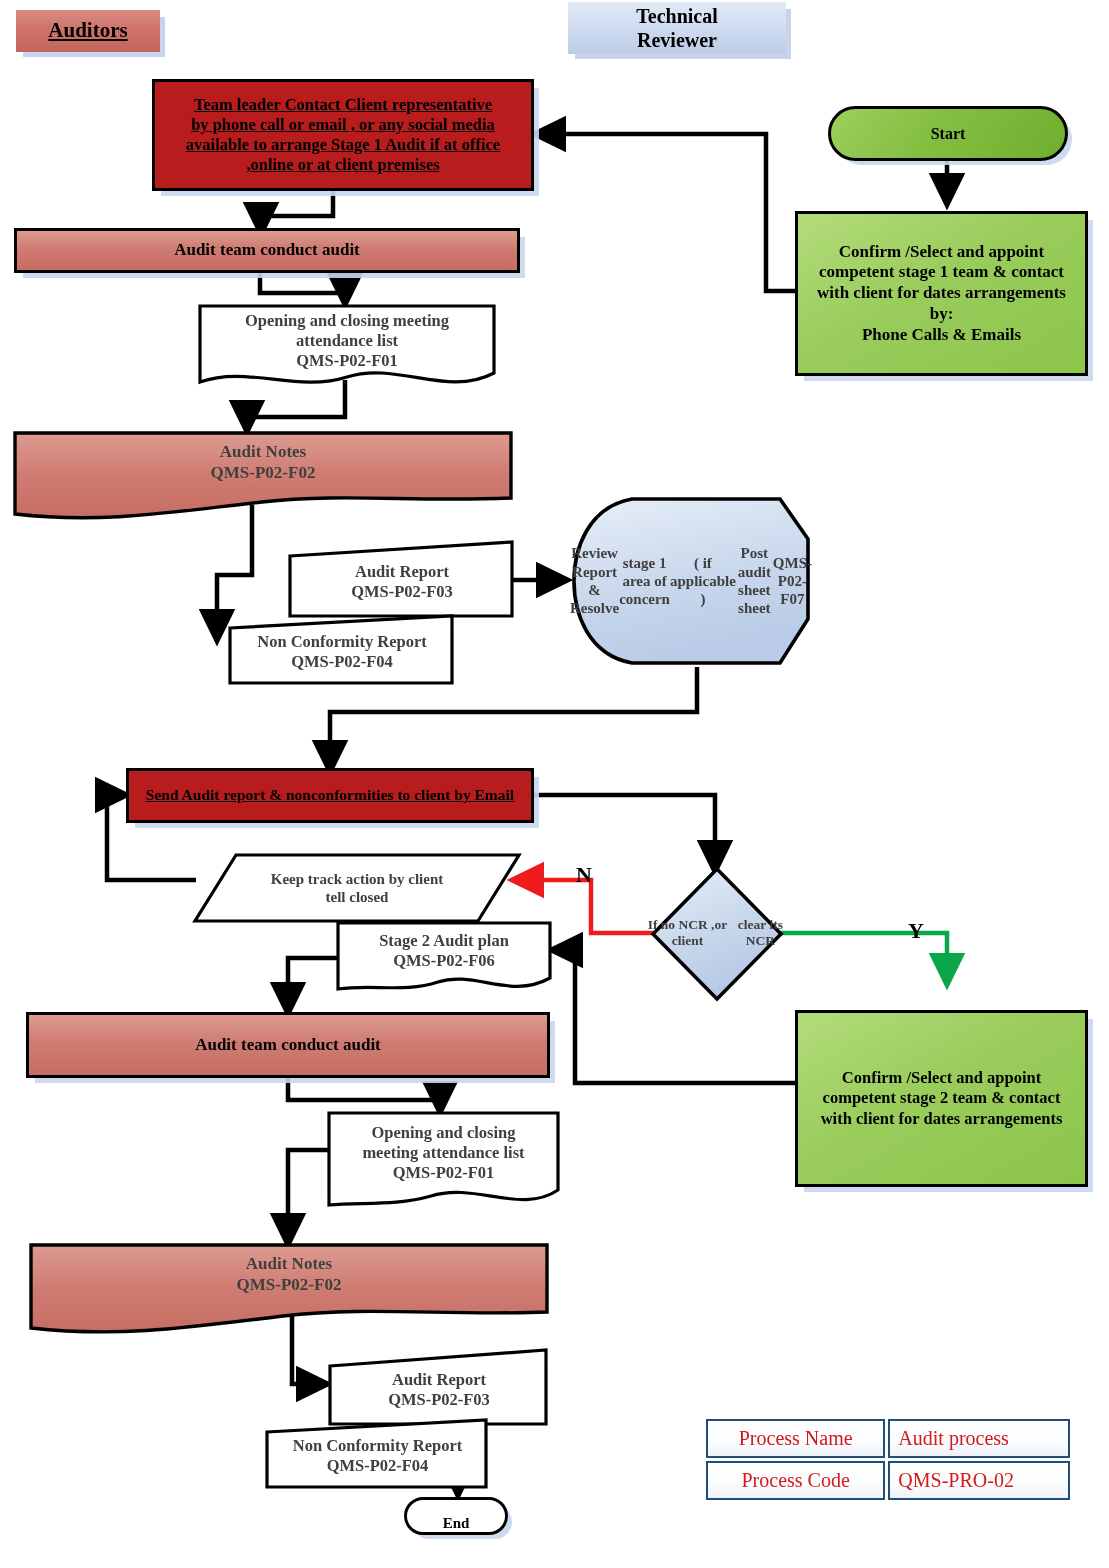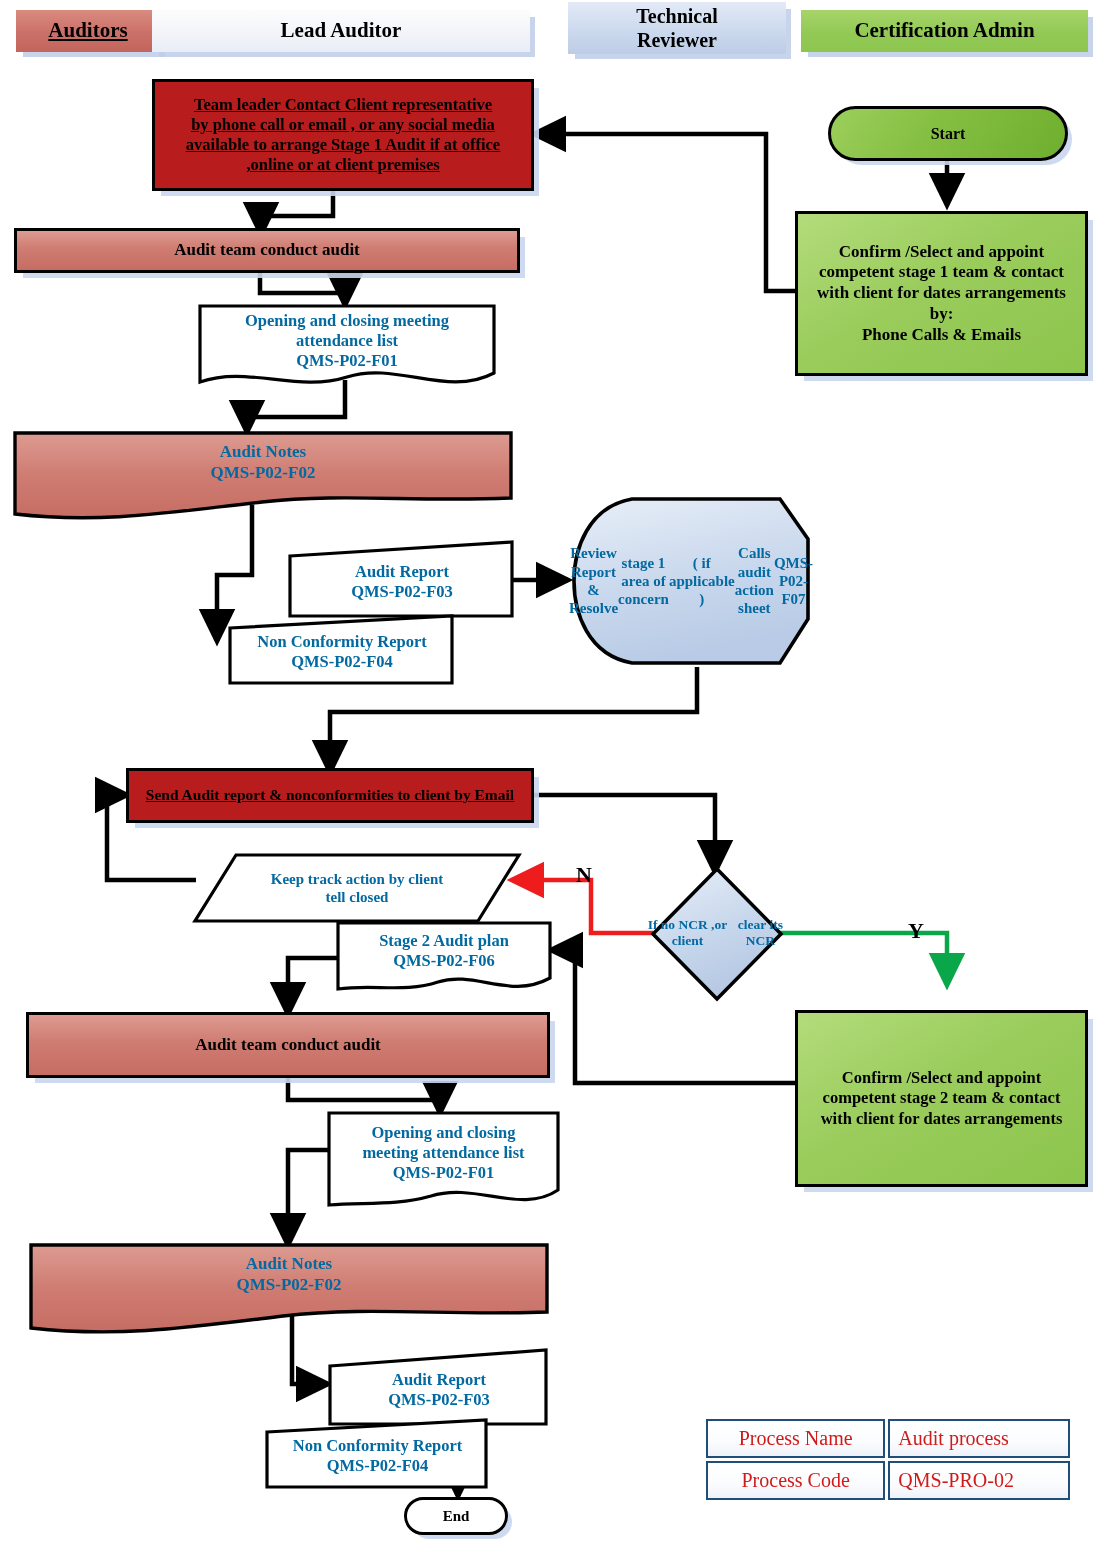--- a/index.html
+++ b/index.html
@@ -181,9 +181,6 @@
     <span>Auditors</span>
   </div>
 
-  <div class="node lane lane-lead" style="left:152px; top:10px; width:378px; height:42px;">
-    <span>Lead Auditor</span>
-  </div>
 
   <div class="node lane lane-tech" style="left:568px; top:2px; width:218px; height:52px; flex-direction:column;">
     <span>Technical</span>

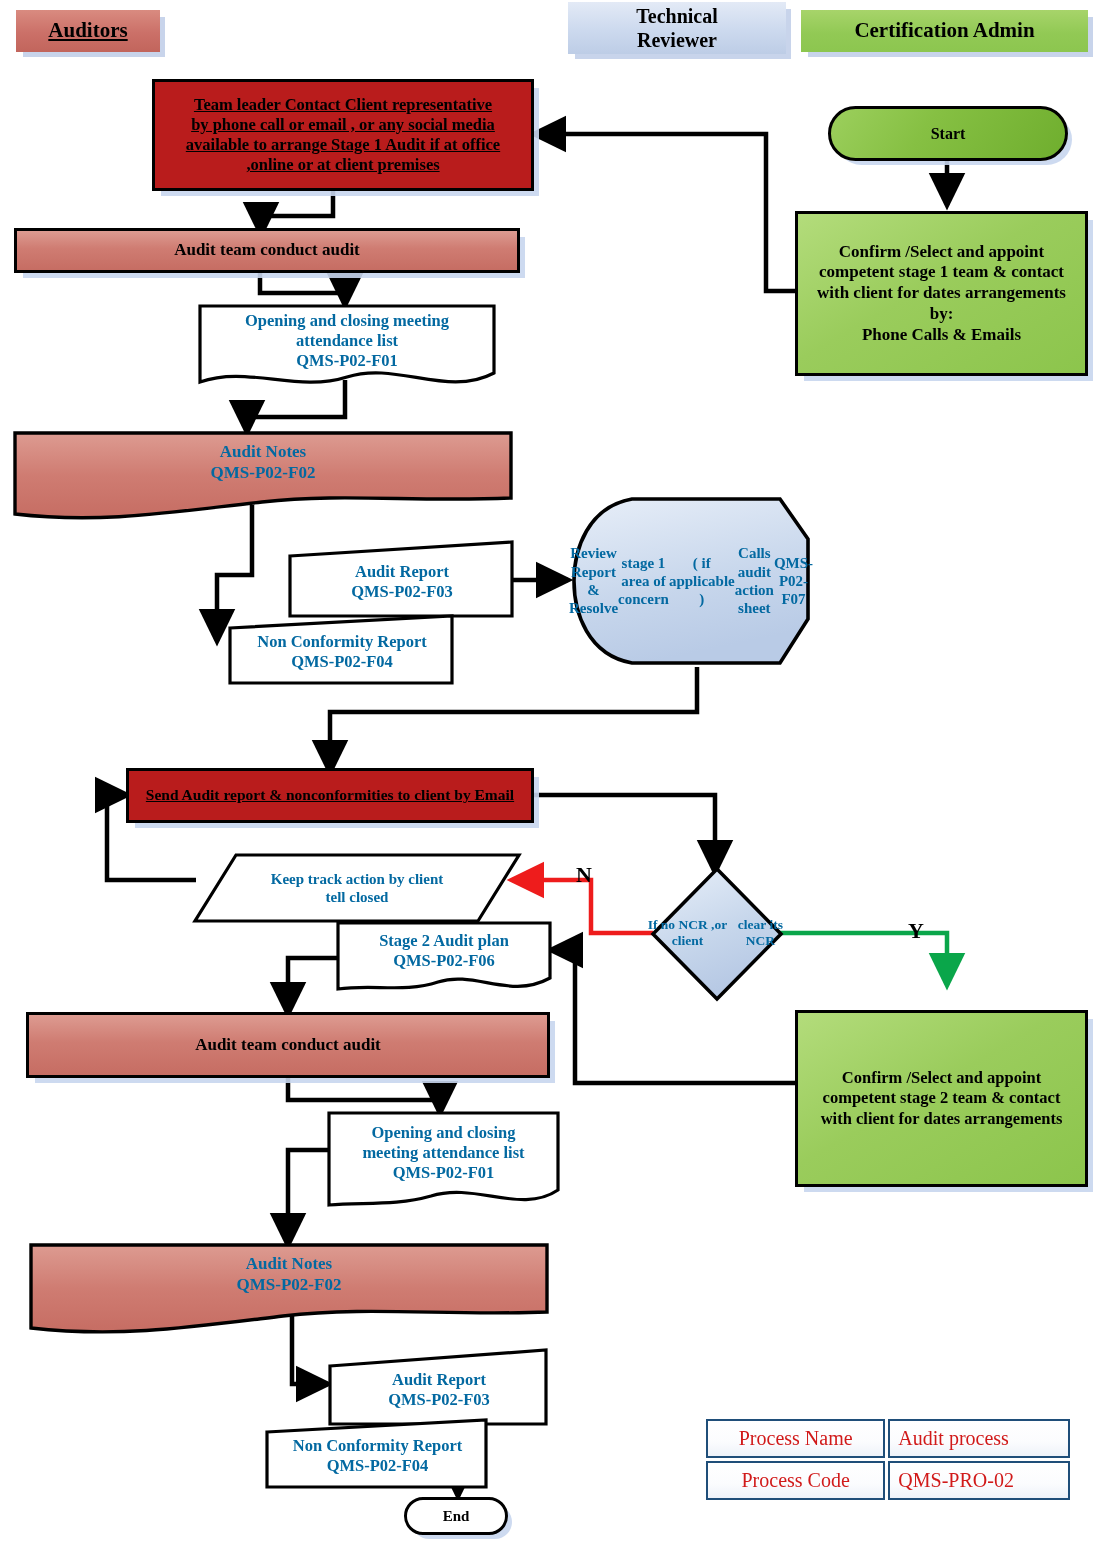--- a/index.html
+++ b/index.html
@@ -187,9 +187,6 @@
     <span>Reviewer</span>
   </div>
 
-  <div class="node lane lane-admin" style="left:801px; top:10px; width:287px; height:42px;">
-    <span>Certification Admin</span>
-  </div>
 
   <div class="node terminator term-green" style="left:828px; top:106px; width:240px; height:55px;">
     <span>Start</span>

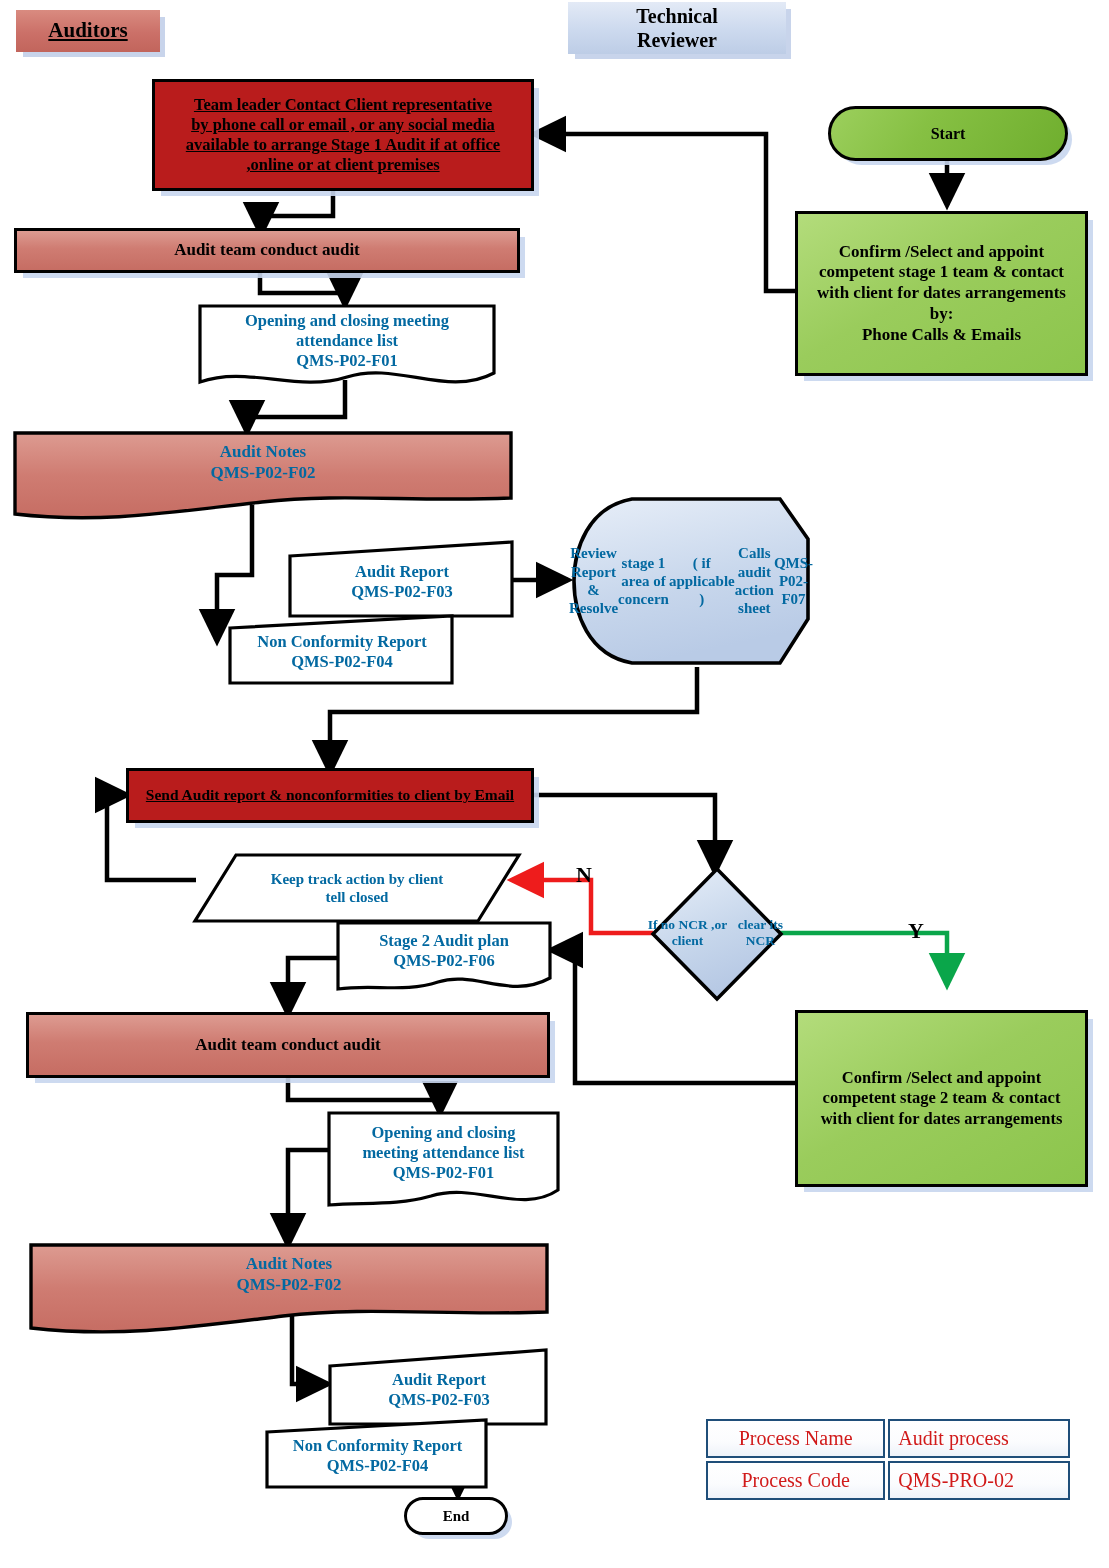--- a/index.html
+++ b/index.html
@@ -87,7 +87,7 @@
   .shape-label {
     position: absolute;
     display:flex; align-items:center; justify-content:center;
-    text-align:center; font-weight:bold; color:#0369a1;
+    text-align:center; font-weight:bold; color:#404040;
     line-height:1.22; z-index: 6; pointer-events:none;
   }
 

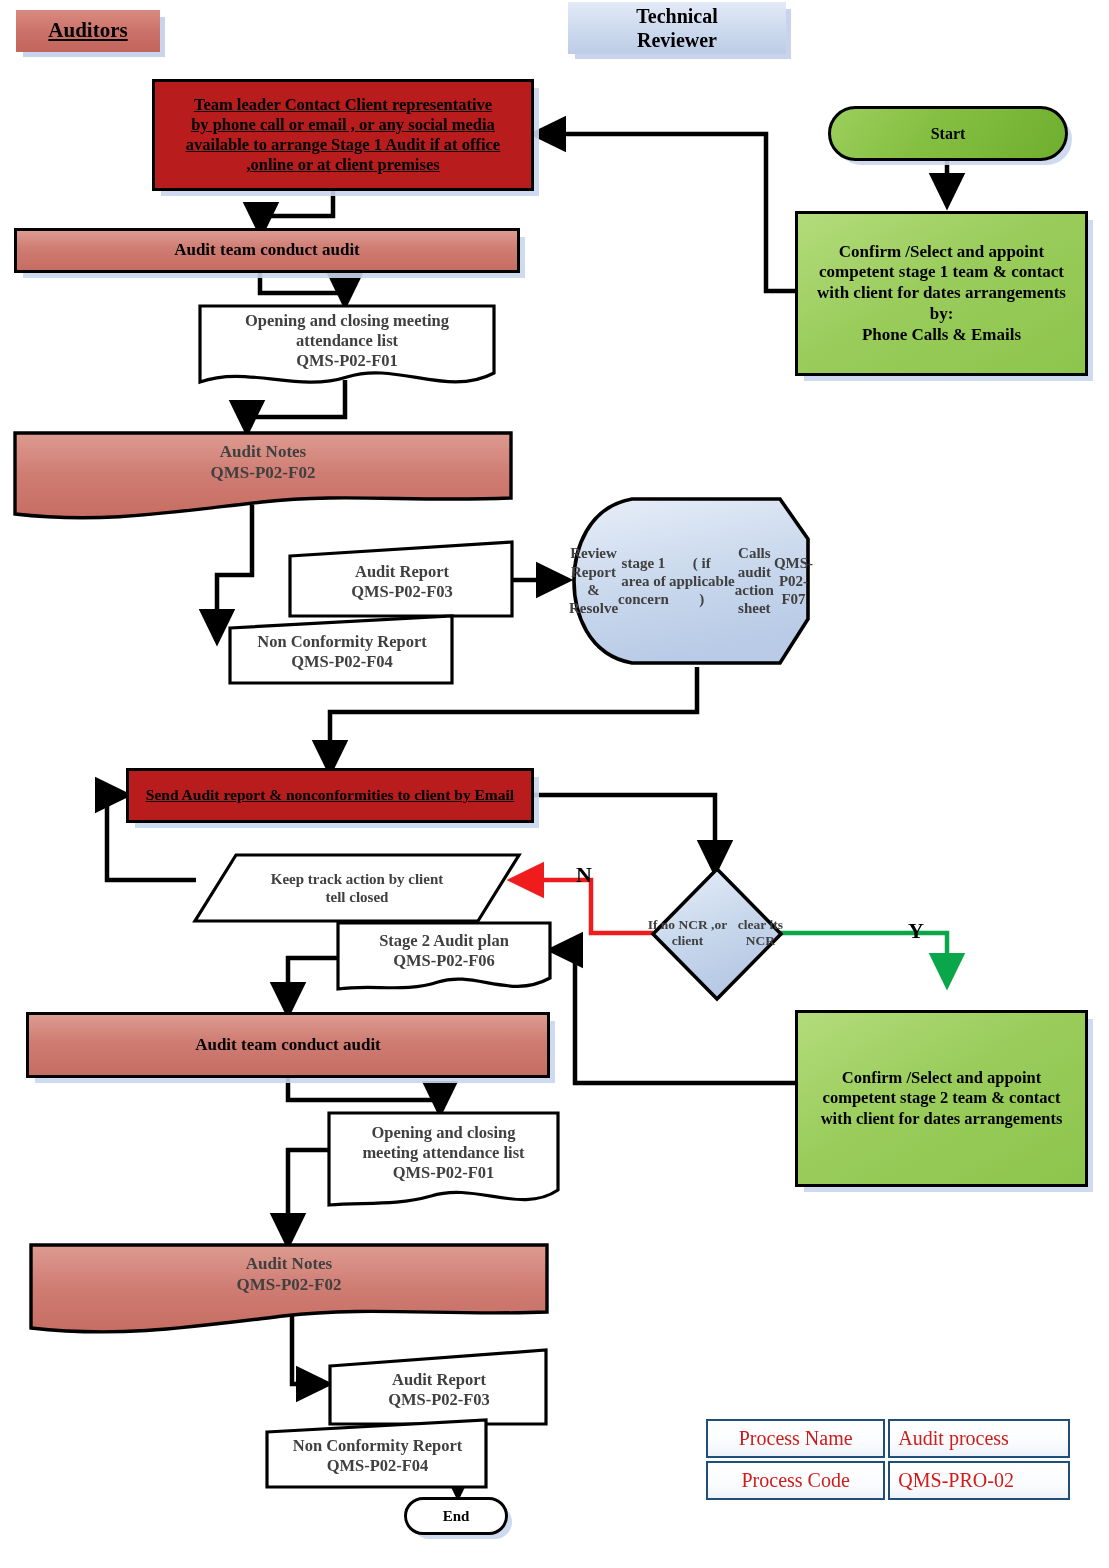--- a/index.html
+++ b/index.html
@@ -276,7 +276,7 @@
     <span>Review Report &amp; Resolve</span>
     <span>stage 1 area of concern</span>
     <span>( if applicable )</span>
-    <span>Calls audit action sheet</span>
+    <span>Post audit sheet sheet</span>
     <span>QMS-P02-F07</span>
   </div>
 

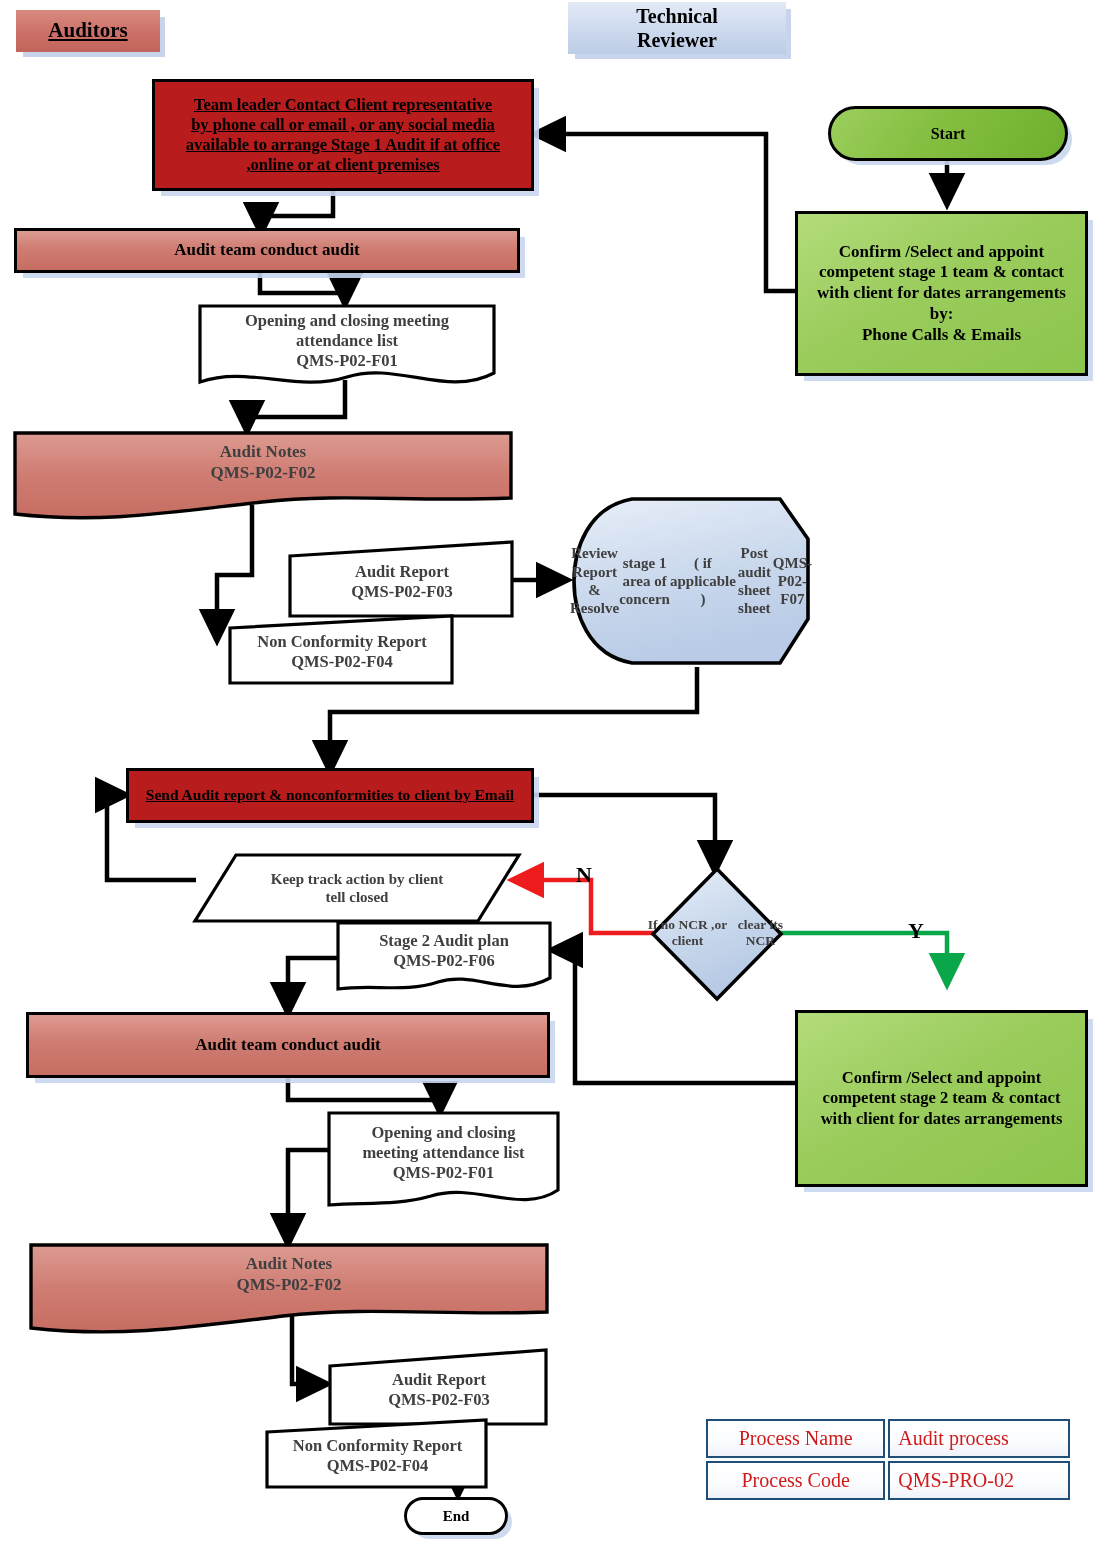--- a/index.html
+++ b/index.html
@@ -386,7 +386,7 @@
     <span>QMS-P02-F04</span>
   </div>
 
-  <div class="node terminator term-white" style="left:404px; top:1497px; width:104px; height:38px;">
+  <div class="node terminator term-white" style="left:404px; top:1497px; width:104px; height:38px;align-items:flex-end;">
     <span>End</span>
   </div>
 

